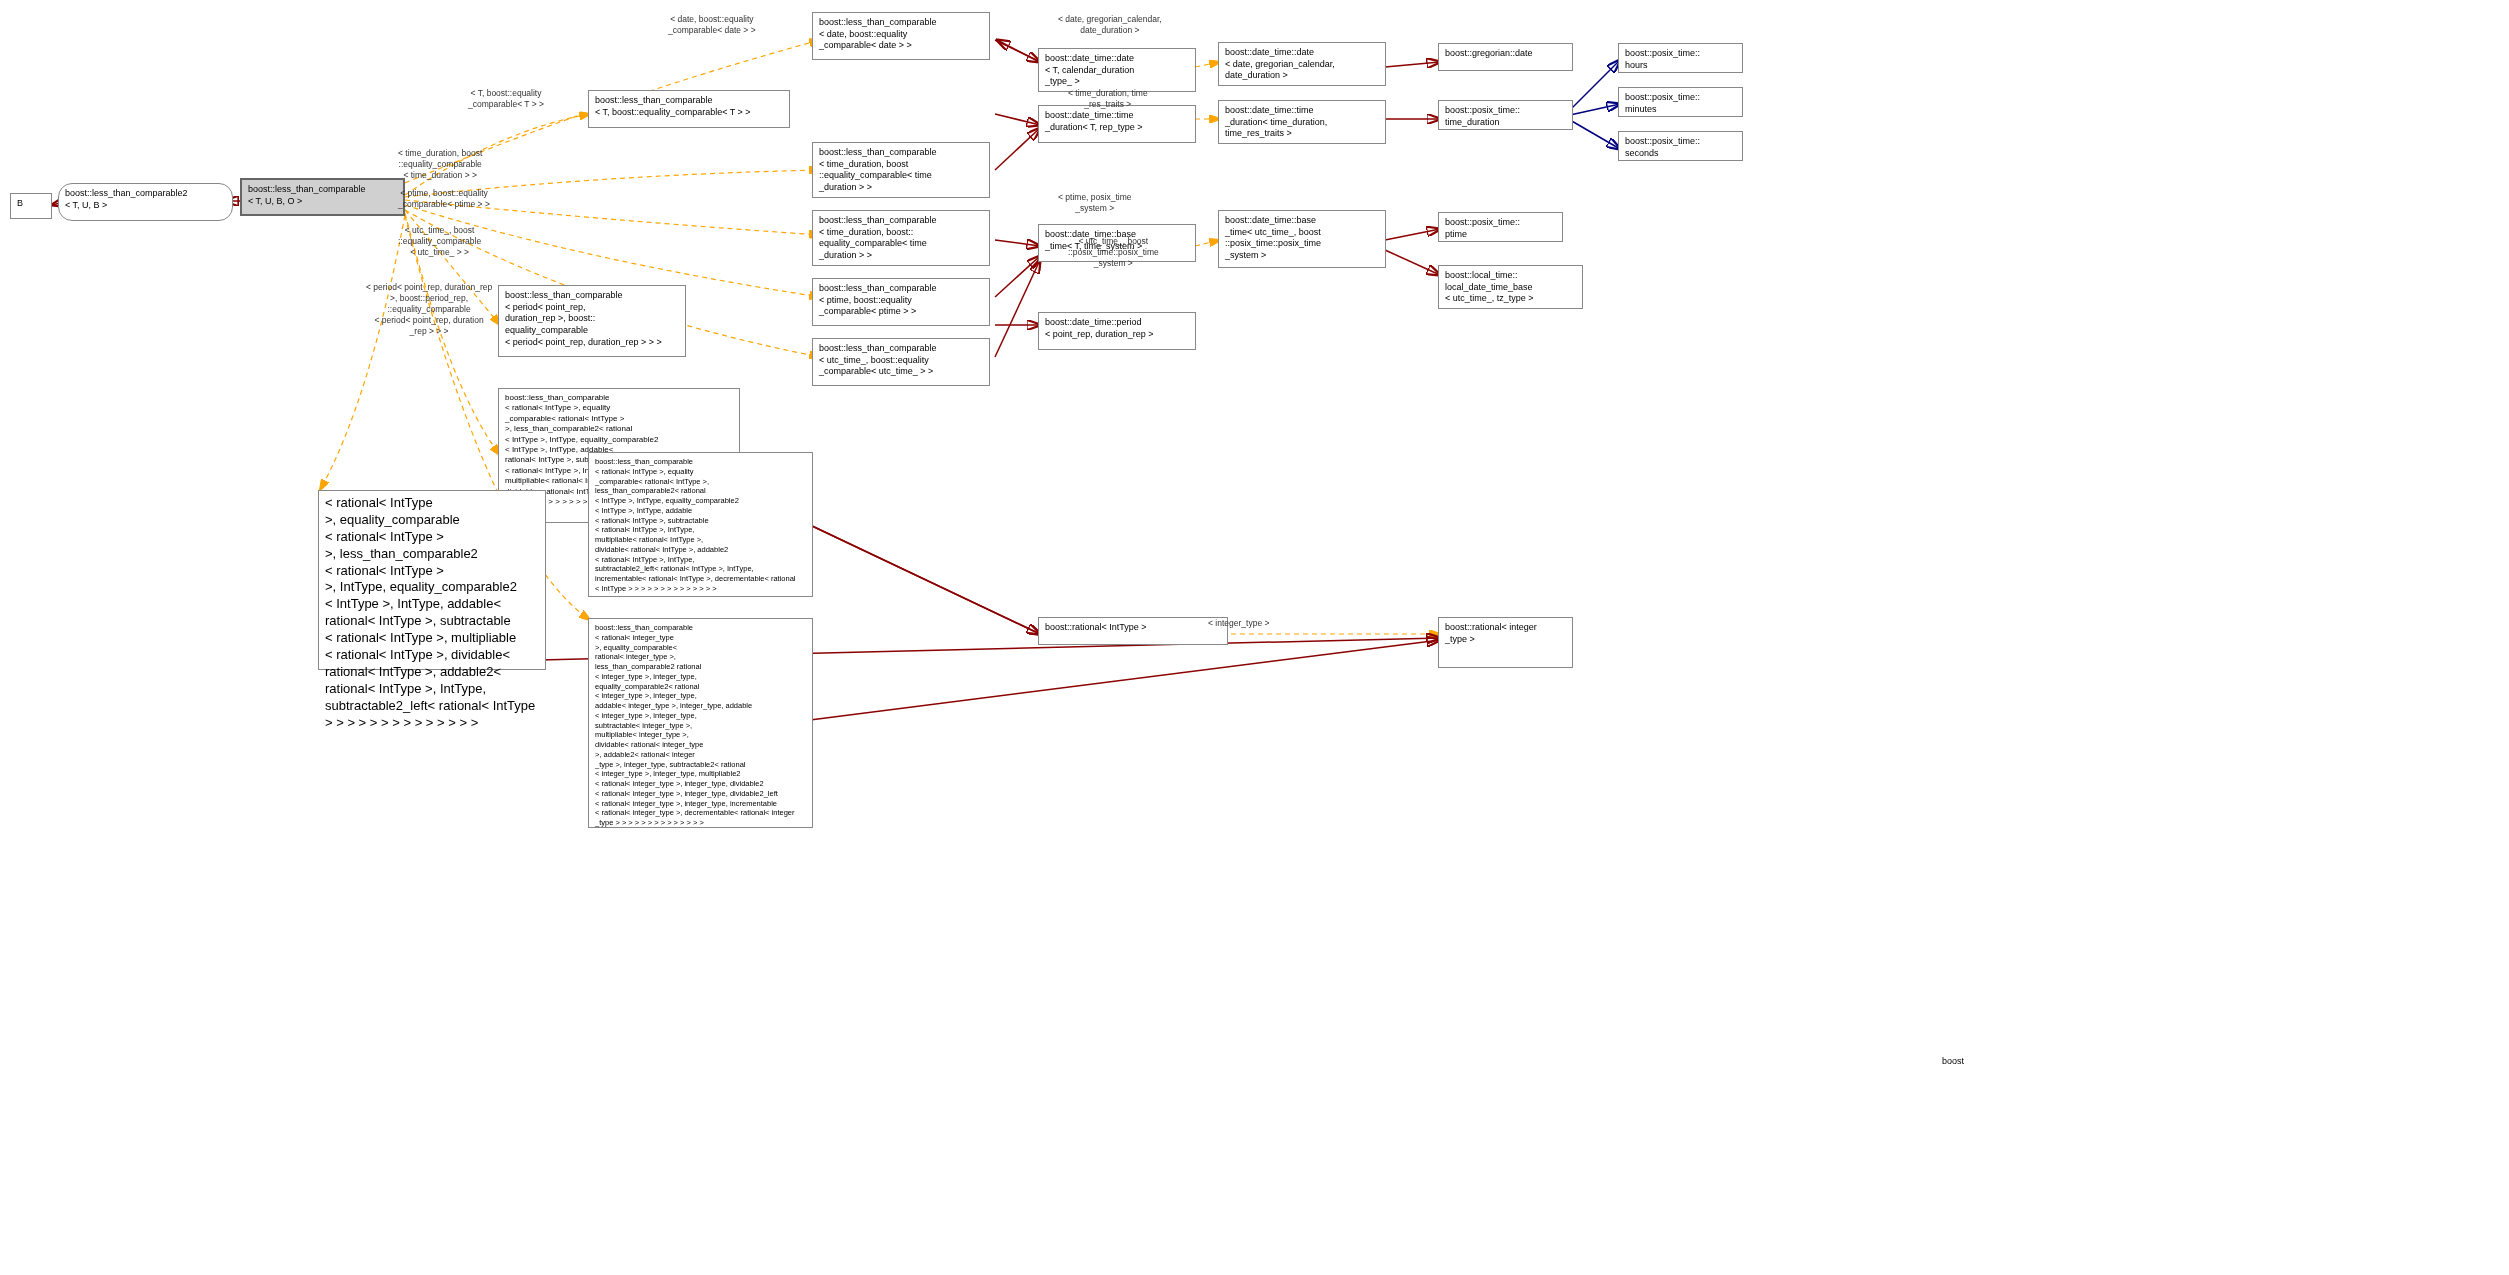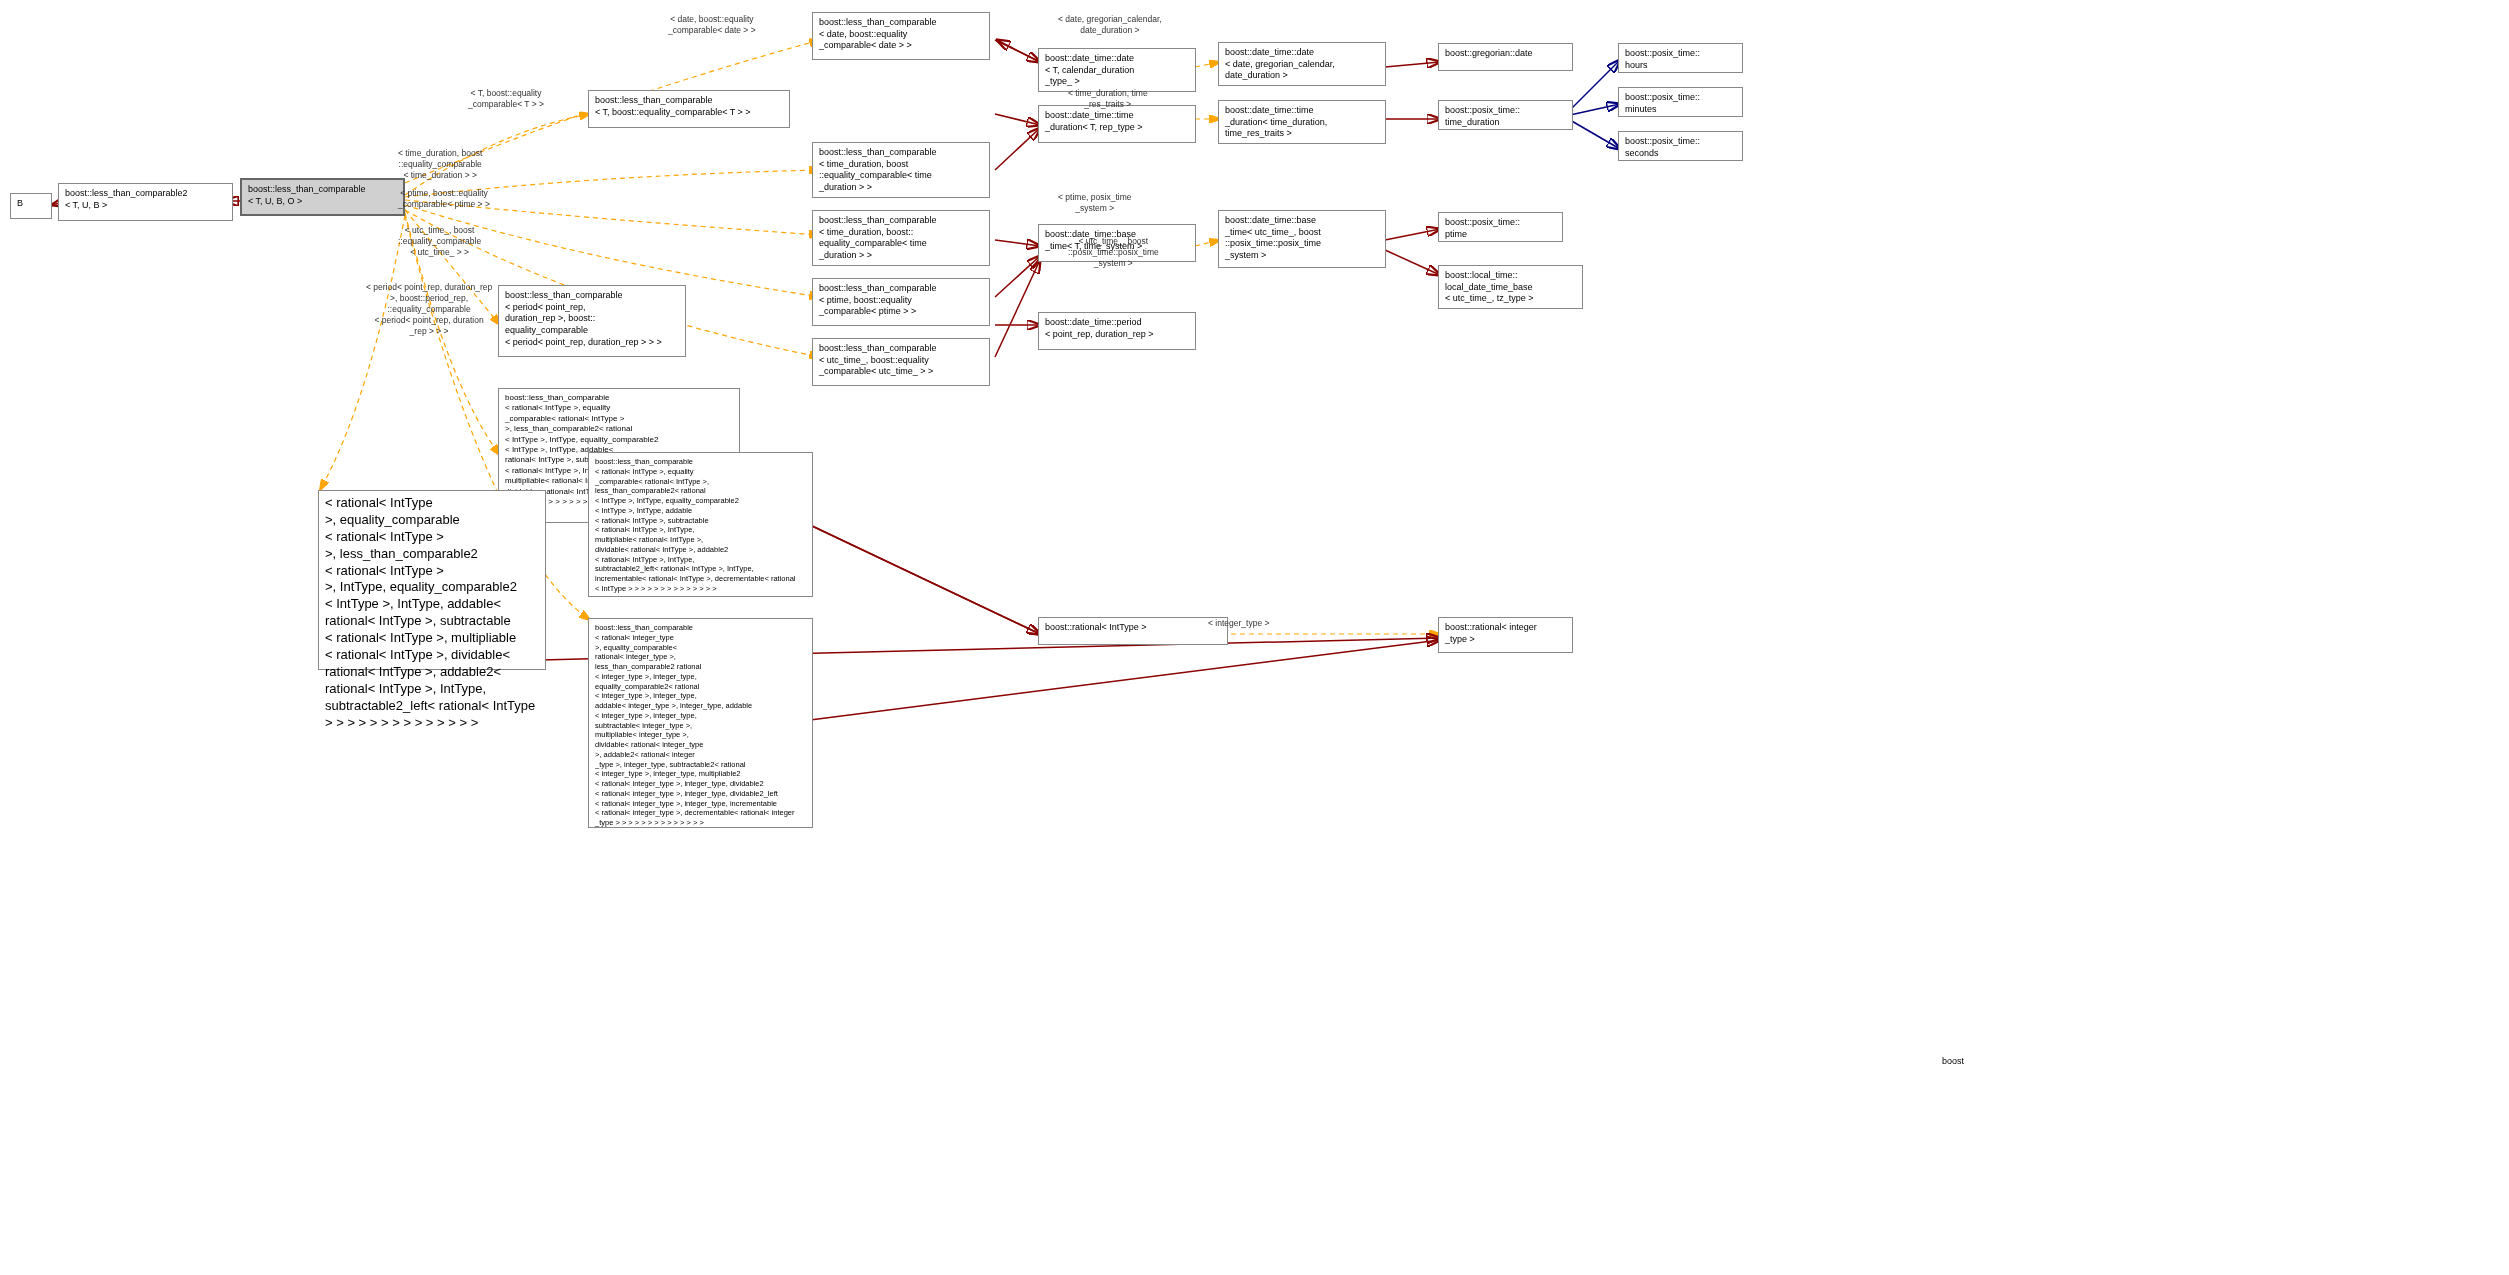--- a/index.html
+++ b/index.html
@@ -146,7 +146,7 @@
 
   <div class="node node-white" style="left:10px;top:193px;width:42px;height:26px;">B</div>
 
-  <div class="node node-white" style="left:58px;top:183px;width:175px;height:38px;">boost::less_than_comparable2<br>&lt; T, U, B &gt;</div>
+  <div class="node node-white" style="left:58px;top:183px;width:175px;height:38px;border-radius:14px;">boost::less_than_comparable2<br>&lt; T, U, B &gt;</div>
 
   <div class="node node-gray" style="left:240px;top:178px;width:165px;height:38px;">boost::less_than_comparable<br>&lt; T, U, B, O &gt;</div>
 

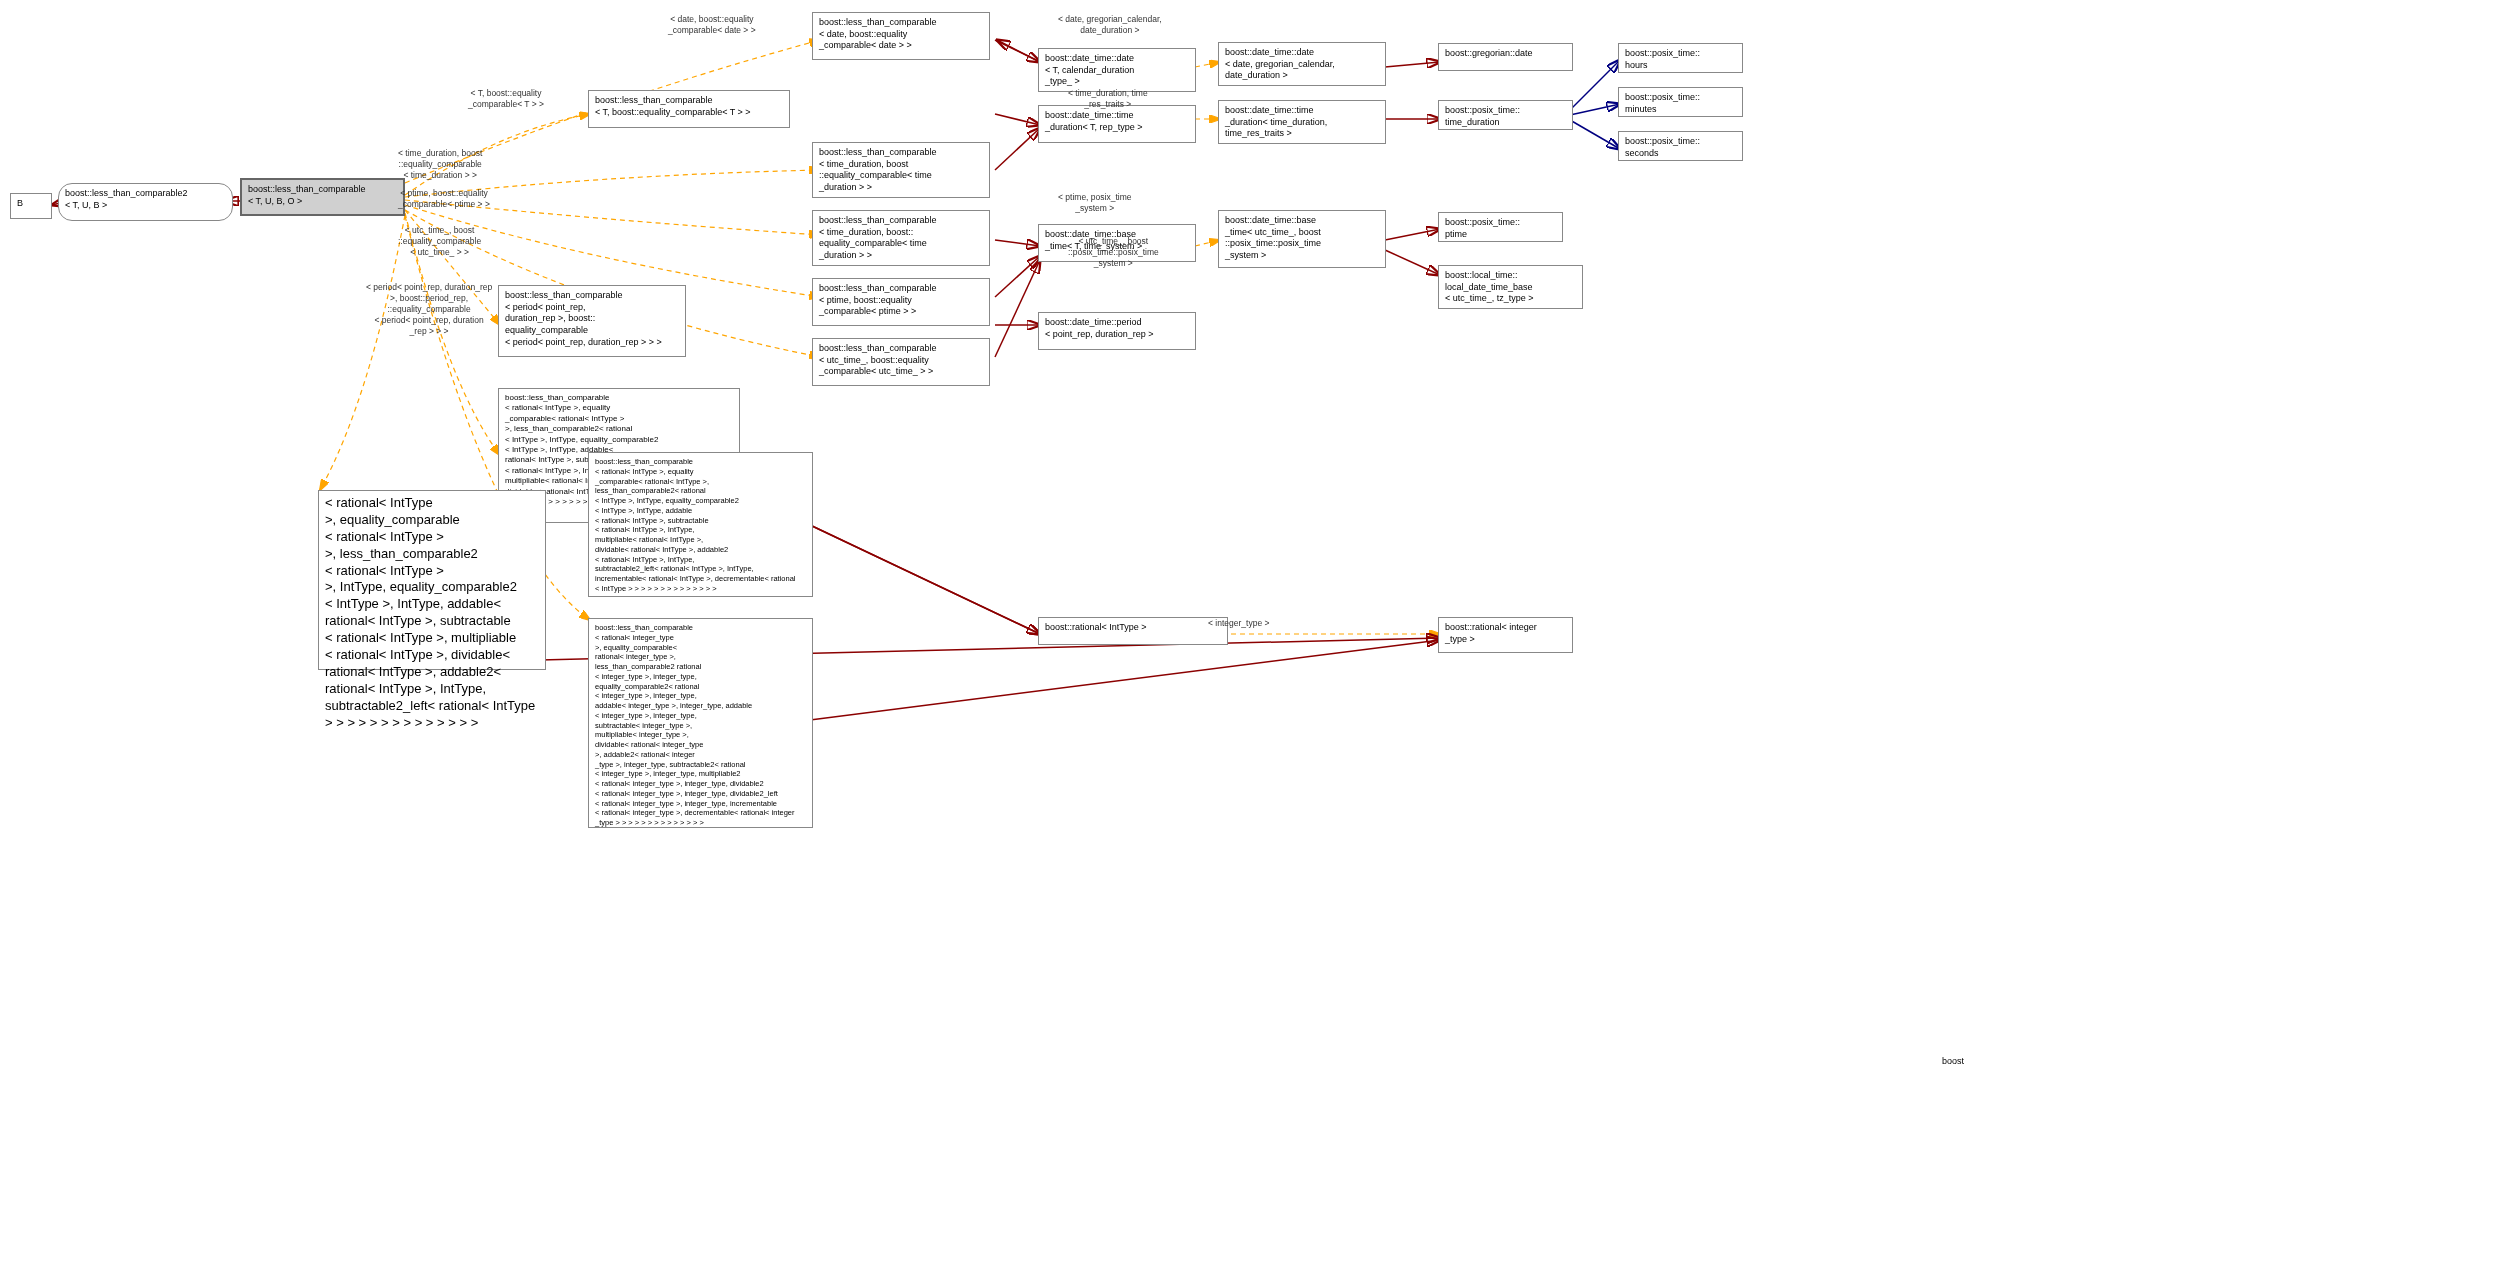--- a/index.html
+++ b/index.html
@@ -213,7 +213,7 @@
 
   <div class="node node-white" style="left:1038px;top:617px;width:190px;height:28px;">boost::rational&lt; IntType &gt;</div>
 
-  <div class="node node-white" style="left:1438px;top:617px;width:135px;height:36px;">boost::rational&lt; integer<br>_type &gt;</div>
+  <div class="node node-white" style="left:1438px;top:617px;width:135px;height:51px;">boost::rational&lt; integer<br>_type &gt;</div>
 
   <div class="node node-white" style="left:588px;top:452px;width:225px;height:145px;font-size:7.5px;">boost::less_than_comparable<br>&lt; rational&lt; IntType &gt;, equality<br>_comparable&lt; rational&lt; IntType &gt;,<br>less_than_comparable2&lt; rational<br>&lt; IntType &gt;, IntType, equality_comparable2<br>&lt; IntType &gt;, IntType, addable<br>&lt; rational&lt; IntType &gt;, subtractable<br>&lt; rational&lt; IntType &gt;, IntType,<br>multipliable&lt; rational&lt; IntType &gt;,<br>dividable&lt; rational&lt; IntType &gt;, addable2<br>&lt; rational&lt; IntType &gt;, IntType,<br>subtractable2_left&lt; rational&lt; IntType &gt;, IntType,<br>incrementable&lt; rational&lt; IntType &gt;, decrementable&lt; rational<br>&lt; IntType &gt; &gt; &gt; &gt; &gt; &gt; &gt; &gt; &gt; &gt; &gt; &gt; &gt; &gt;</div>
 

